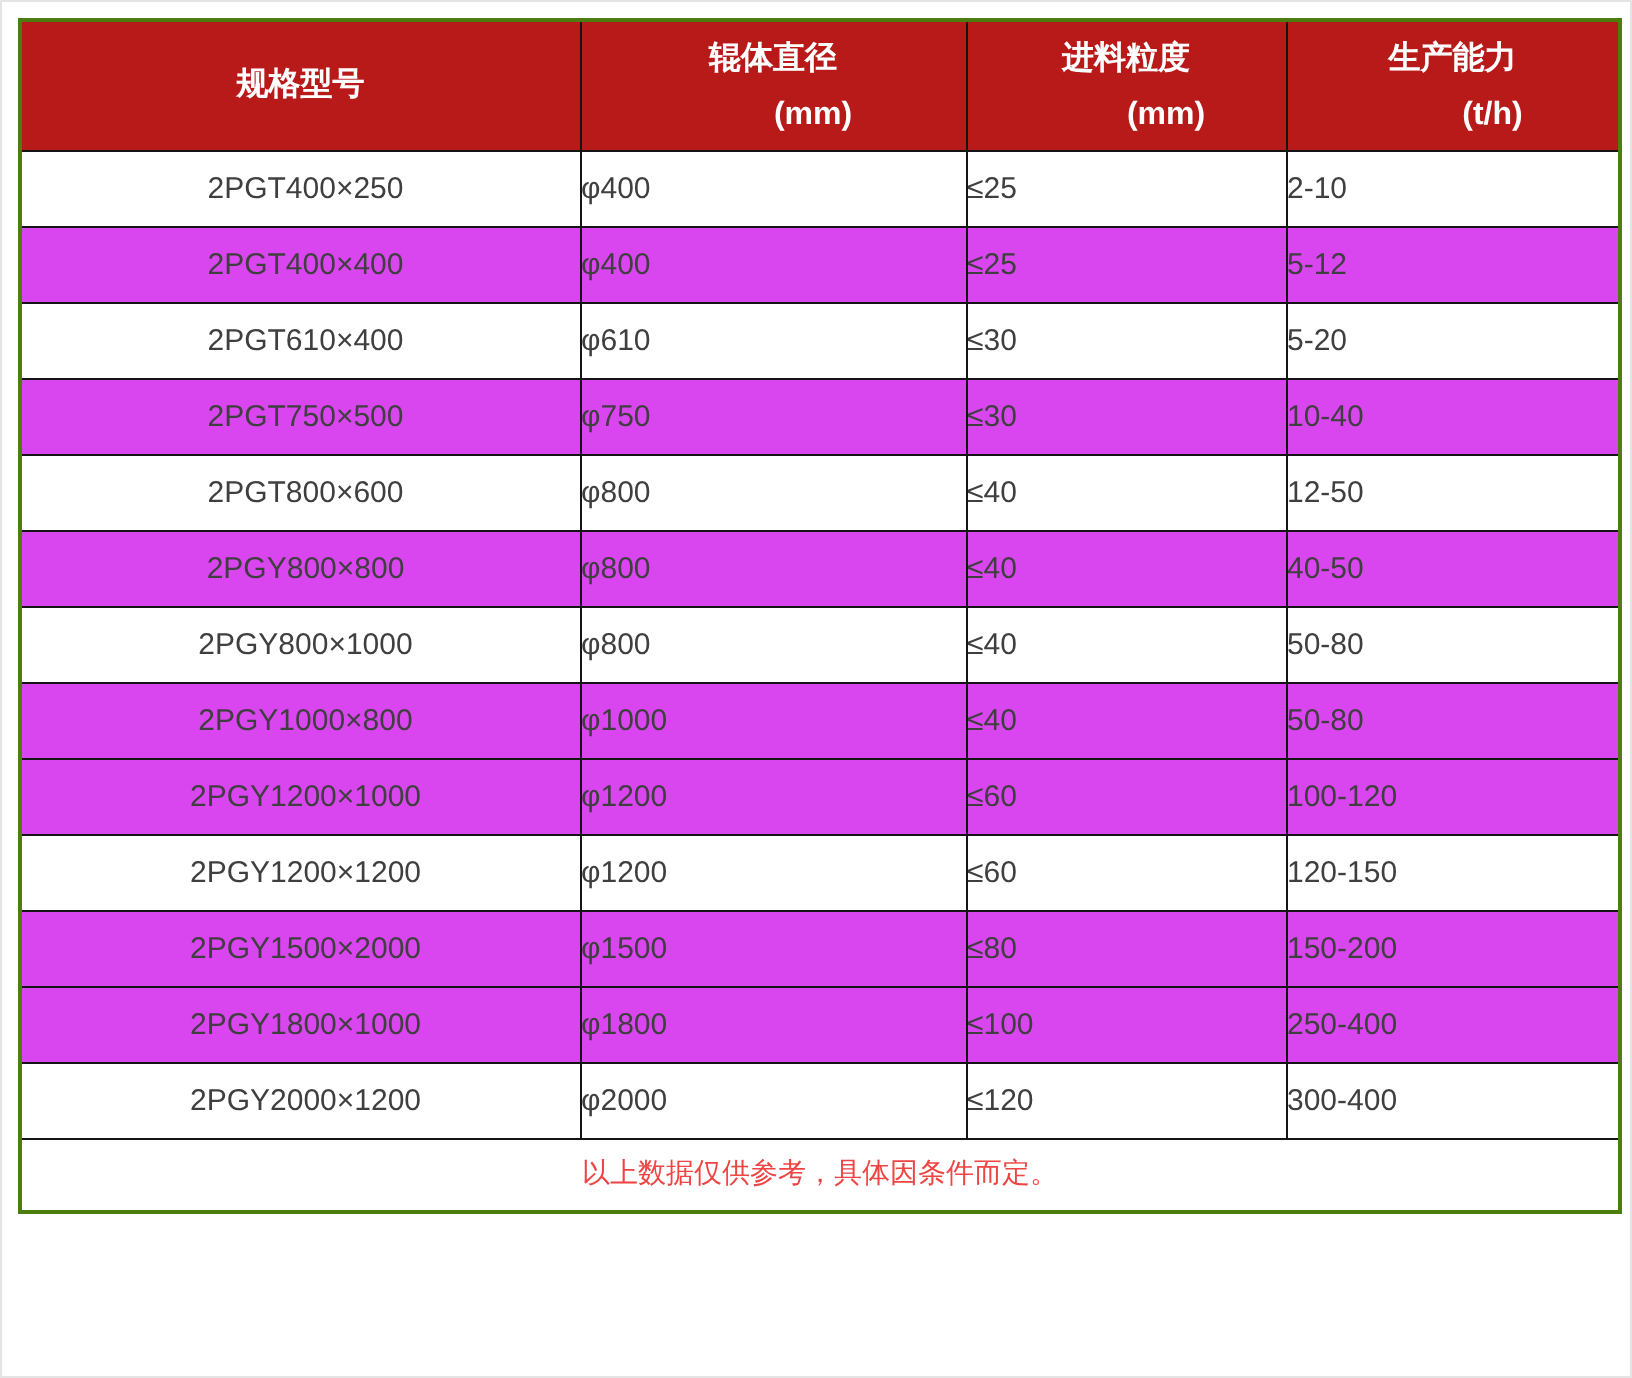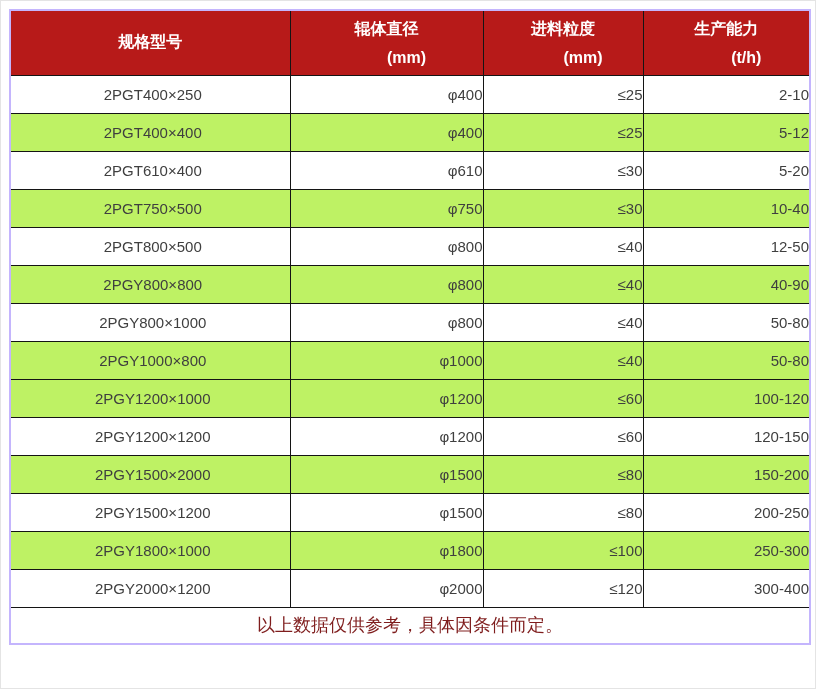--- a/index.html
+++ b/index.html
@@ -24,7 +24,7 @@
     width: 800px;
     border-collapse: collapse;
     table-layout: fixed;
-    border: 2px solid #c4b5fd;
+    border: 2px solid #4d7c0f;
     padding-left: 12px;
   }
   .spec-table th,

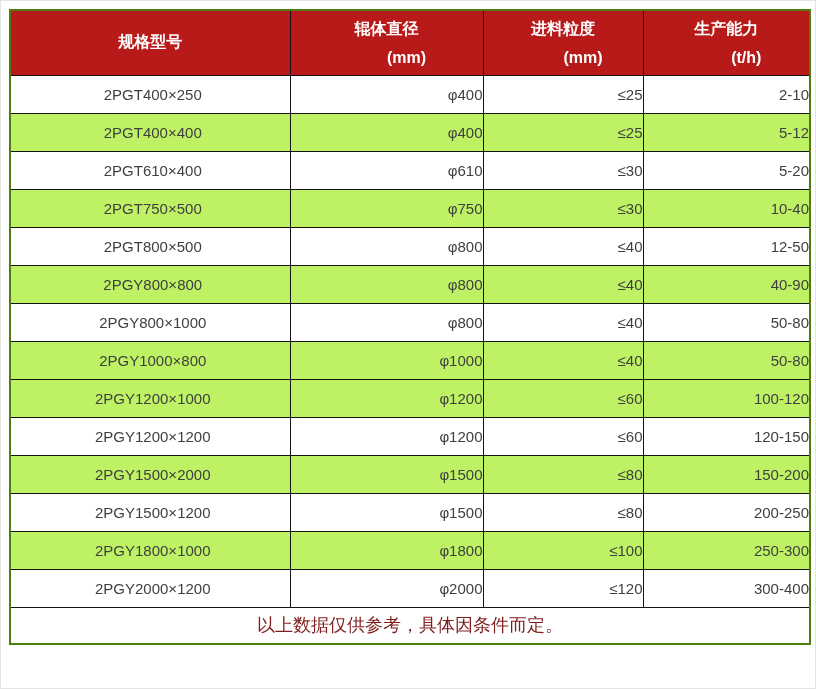--- a/index.html
+++ b/index.html
@@ -52,7 +52,7 @@
     height: 38px;
     font-size: 15px;
     color: #3f3f3f;
-    text-align: right;
+    text-align: left;
     vertical-align: middle;
     padding: 0;
     background: #ffffff;

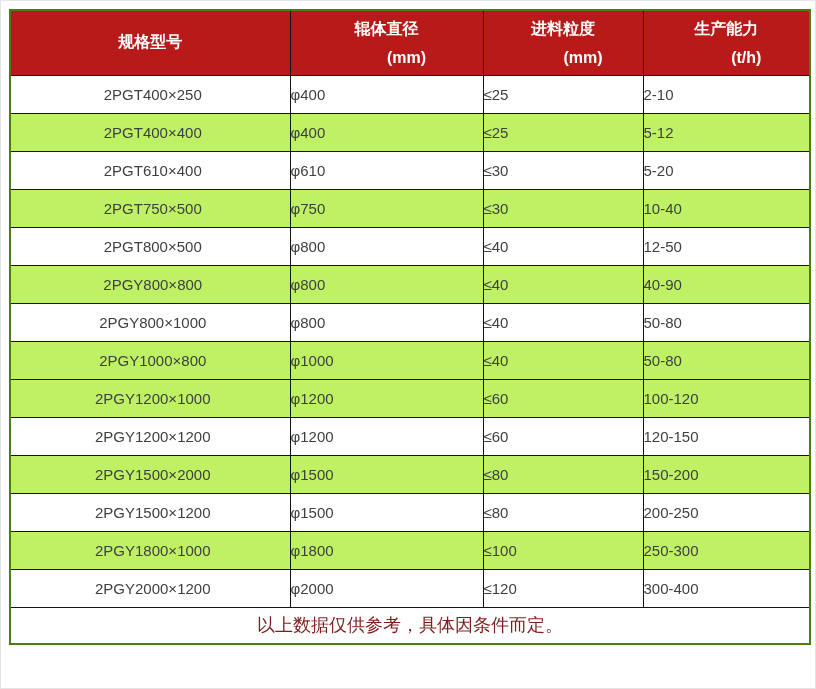--- a/index.html
+++ b/index.html
@@ -61,7 +61,7 @@
     text-align: center;
     padding-left: 5px;
   }
-  tbody tr.alt td { background: #bef264; margin-left: 20px; }
+  tbody tr.alt td { background: #d946ef; margin-left: 20px; }
   tfoot td {
     height: 37px;
     font-size: 18px;

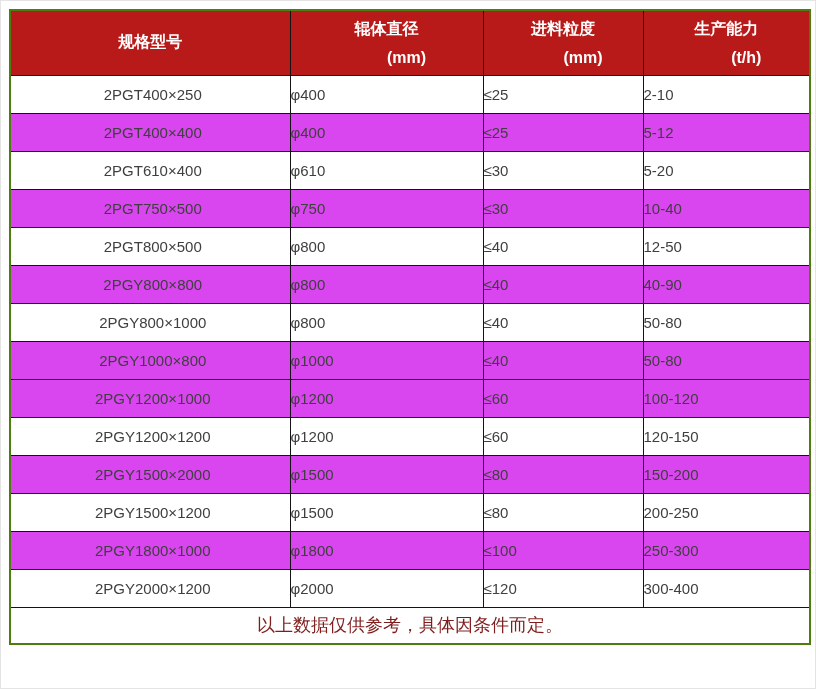--- a/index.html
+++ b/index.html
@@ -128,7 +128,7 @@
           <td>10-40</td>
         </tr>
         <tr>
-          <td class="col-model">2PGT800×500</td>
+          <td class="col-model">2PGT800×600</td>
           <td>φ800</td>
           <td>≤40</td>
           <td>12-50</td>

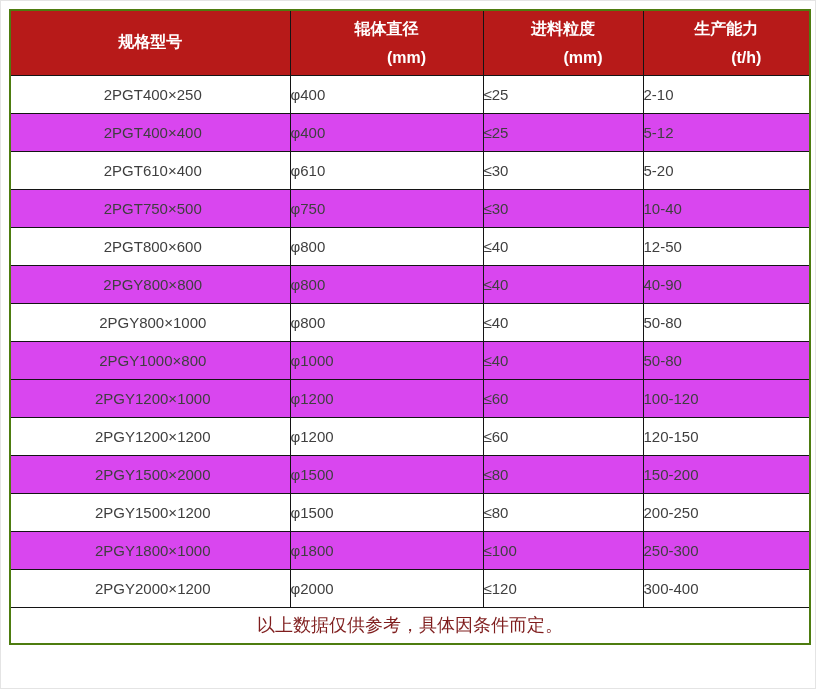--- a/index.html
+++ b/index.html
@@ -137,7 +137,7 @@
           <td class="col-model">2PGY800×800</td>
           <td>φ800</td>
           <td>≤40</td>
-          <td>40-90</td>
+          <td>40-50</td>
         </tr>
         <tr>
           <td class="col-model">2PGY800×1000</td>

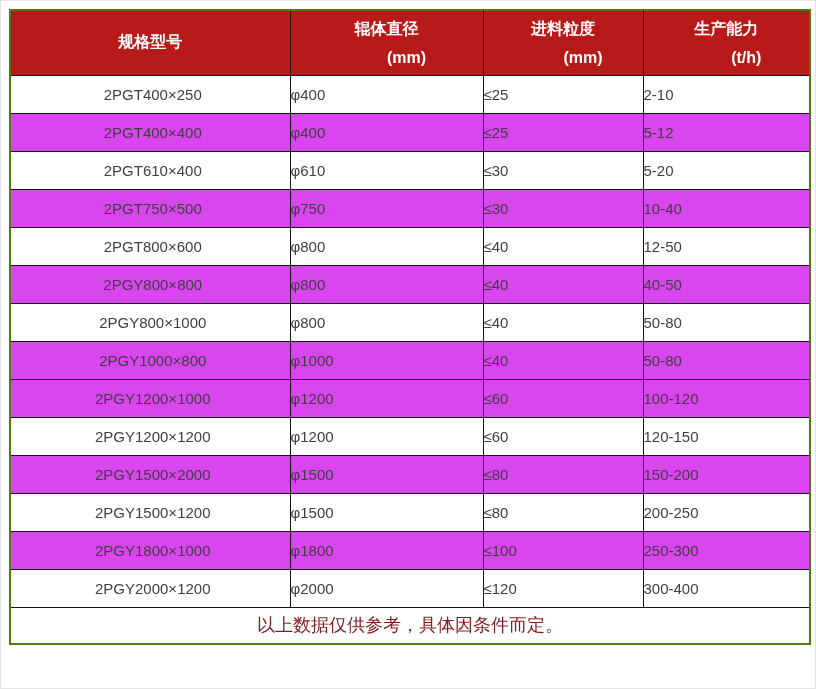--- a/index.html
+++ b/index.html
@@ -169,12 +169,6 @@
           <td>≤80</td>
           <td>150-200</td>
         </tr>
-        <tr>
-          <td class="col-model">2PGY1500×1200</td>
-          <td>φ1500</td>
-          <td>≤80</td>
-          <td>200-250</td>
-        </tr>
         <tr class="alt">
           <td class="col-model">2PGY1800×1000</td>
           <td>φ1800</td>

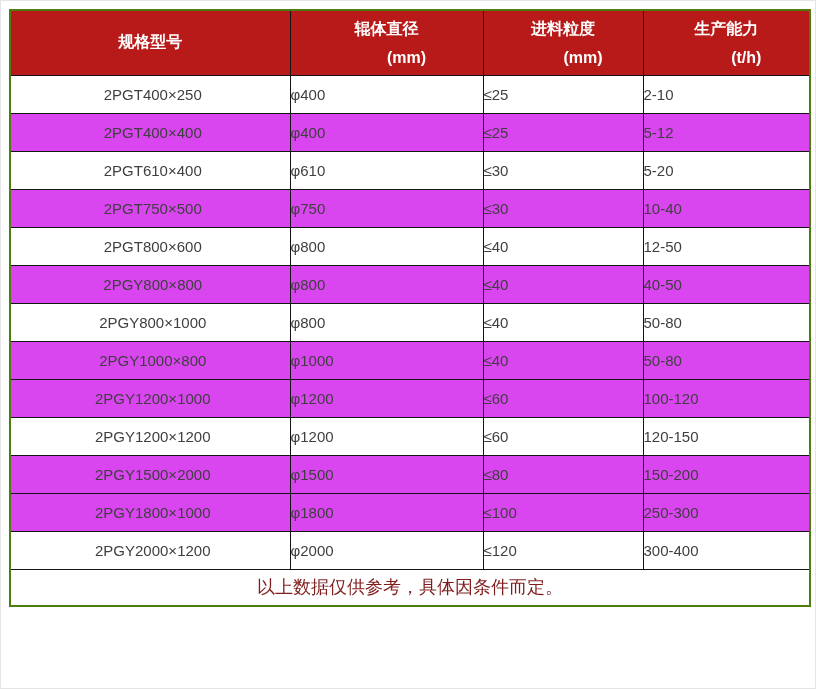--- a/index.html
+++ b/index.html
@@ -173,7 +173,7 @@
           <td class="col-model">2PGY1800×1000</td>
           <td>φ1800</td>
           <td>≤100</td>
-          <td>250-300</td>
+          <td>250-400</td>
         </tr>
         <tr>
           <td class="col-model">2PGY2000×1200</td>

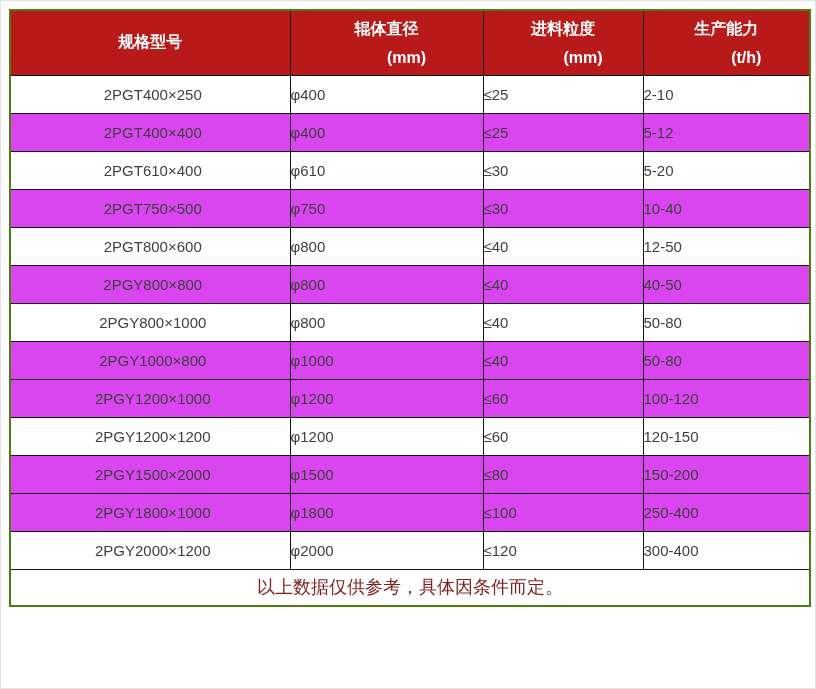--- a/index.html
+++ b/index.html
@@ -64,8 +64,8 @@
   tbody tr.alt td { background: #d946ef; margin-left: 20px; }
   tfoot td {
     height: 37px;
-    font-size: 18px;
-    color: #7f1d1d;
+    font-size: 14px;
+    color: #ef4444;
     text-align: center;
     vertical-align: middle;
     background: #ffffff;

